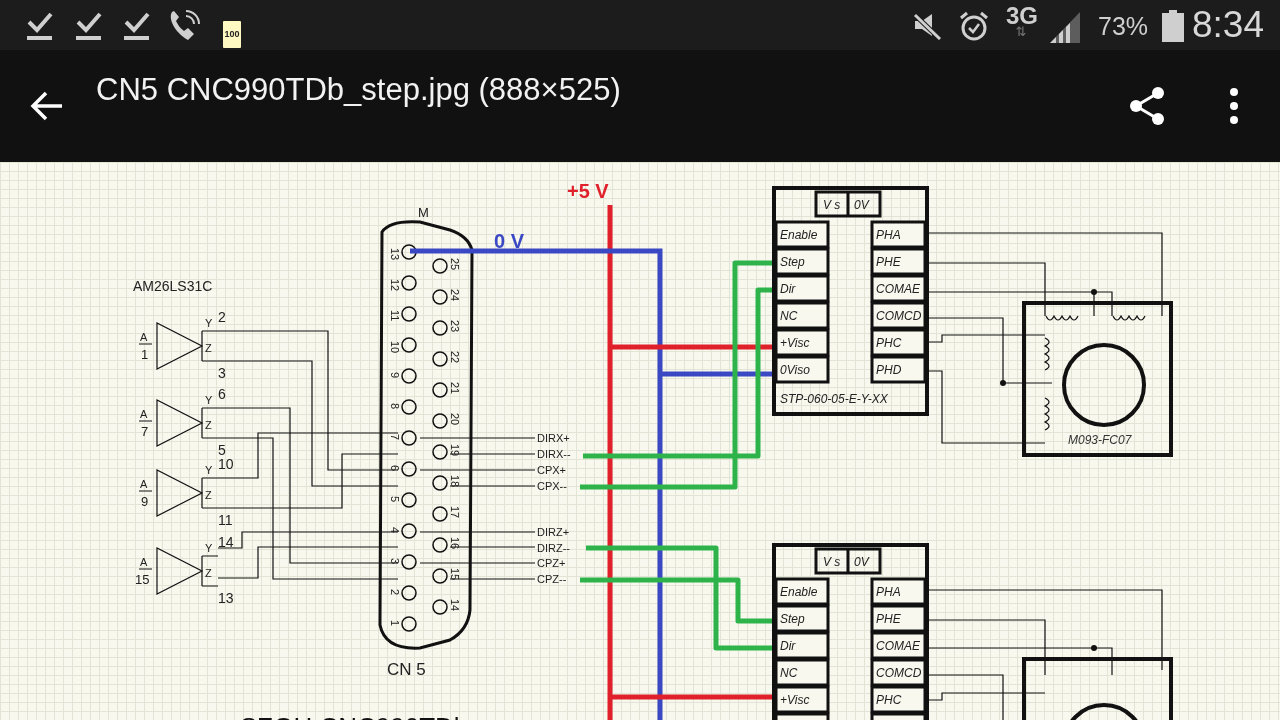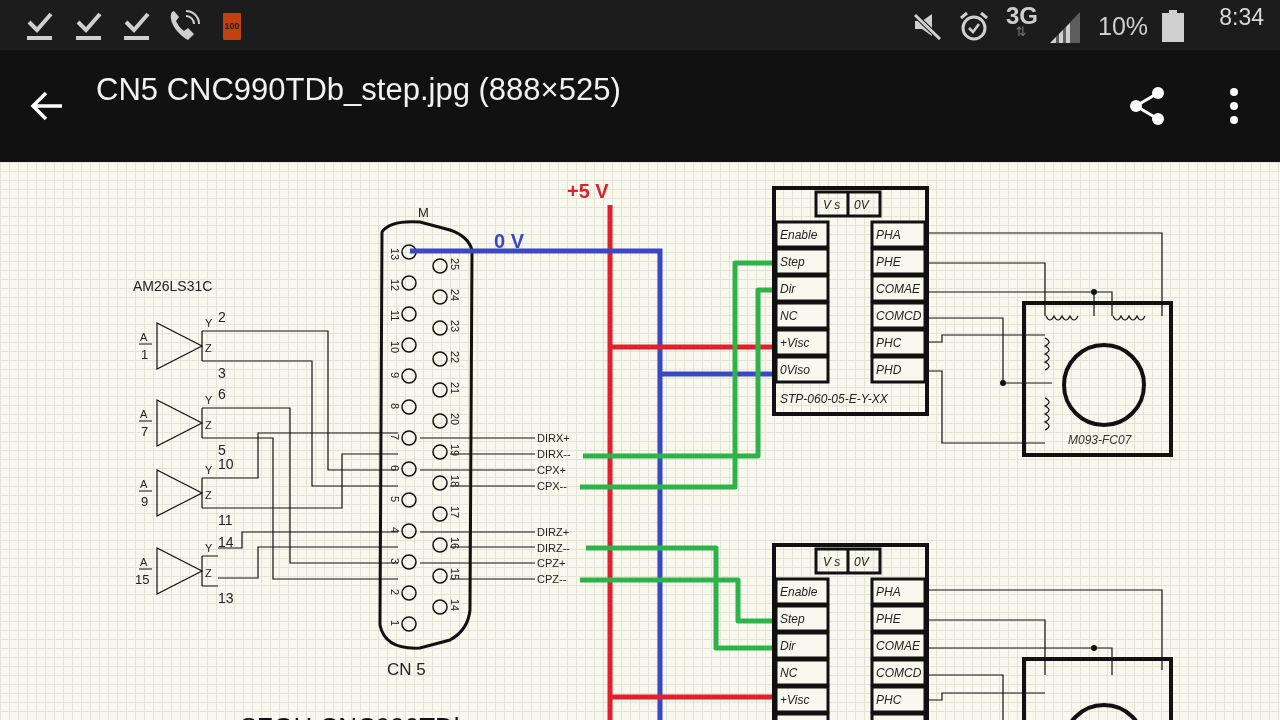--- a/index.html
+++ b/index.html
@@ -42,7 +42,7 @@
       <path d="M20 8 A8 8 0 0 1 28 16" stroke="#cfcfcf" stroke-width="2" fill="none"></path>
       <path d="M20 3 A13 13 0 0 1 33 16" stroke="#cfcfcf" stroke-width="2" fill="none"></path>
     </svg>
-  <div class="sb-icon" style="left:223px;top:13px;width:18px;height:27px;background:#c2410c;border-radius:1px;">
+  <div class="sb-icon" style="left:223px;top:21px;width:18px;height:27px;background:#fef9c3;border-radius:1px;">
     <span style="position:absolute;top:8px;left:0;width:18px;text-align:center;font-size:9px;color:#222;font-weight:bold;">100</span>
   </div>
 

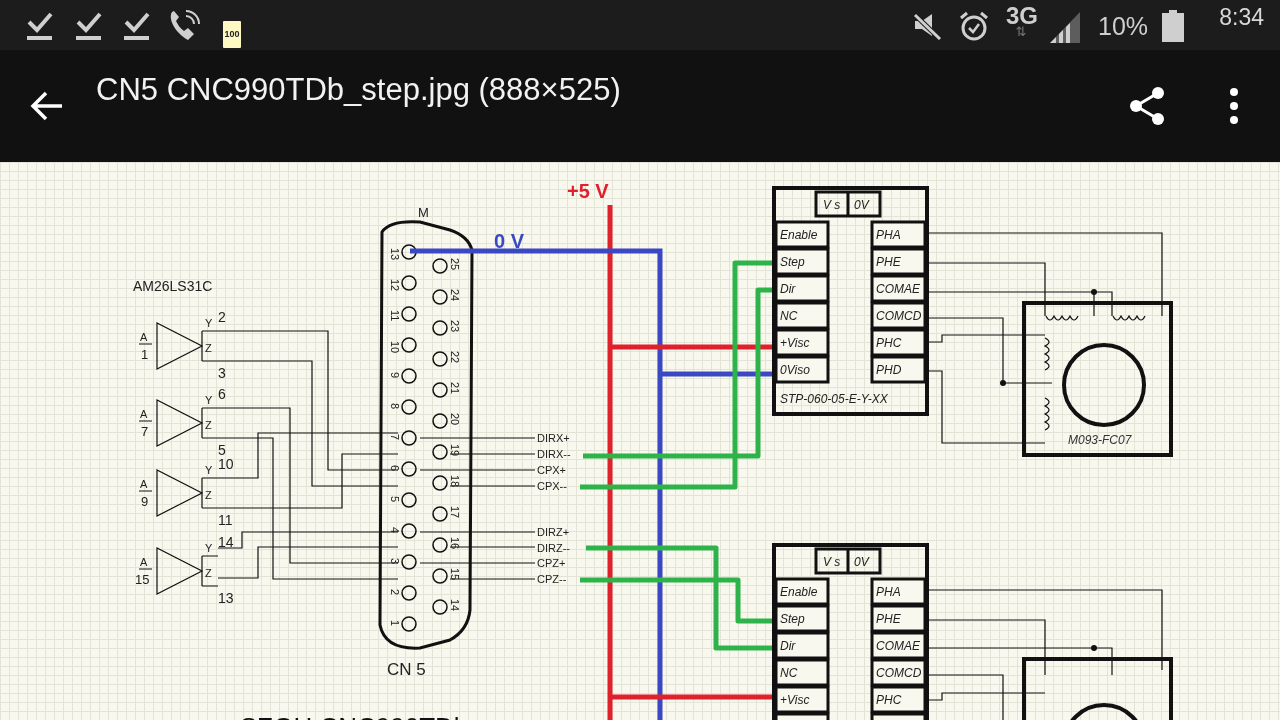--- a/index.html
+++ b/index.html
@@ -64,7 +64,7 @@
       <path d="M2 33 L32 2 L32 33 Z" fill="#5d5d5d"></path>
       <path d="M2 33 L8 27 L8 33 Z M11 33 L11 24 L15 20 L15 33 Z M18 33 L18 17 L22 13 L22 33 Z" fill="#cfcfcf"></path>
     </svg>
-  <span class="sb-text" style="left:1098px;top:12px;font-size:25px;">10%</span>
+  <span class="sb-text" style="left:1098px;top:12px;font-size:25px;">73%</span>
   <div class="sb-icon" style="left:1162px;top:10px;width:22px;height:32px;">
     <div style="position:absolute;left:7px;top:0;width:8px;height:3px;background:#cfcfcf;"></div>
     <div style="position:absolute;left:0;top:3px;width:22px;height:29px;background:#cfcfcf;"></div>

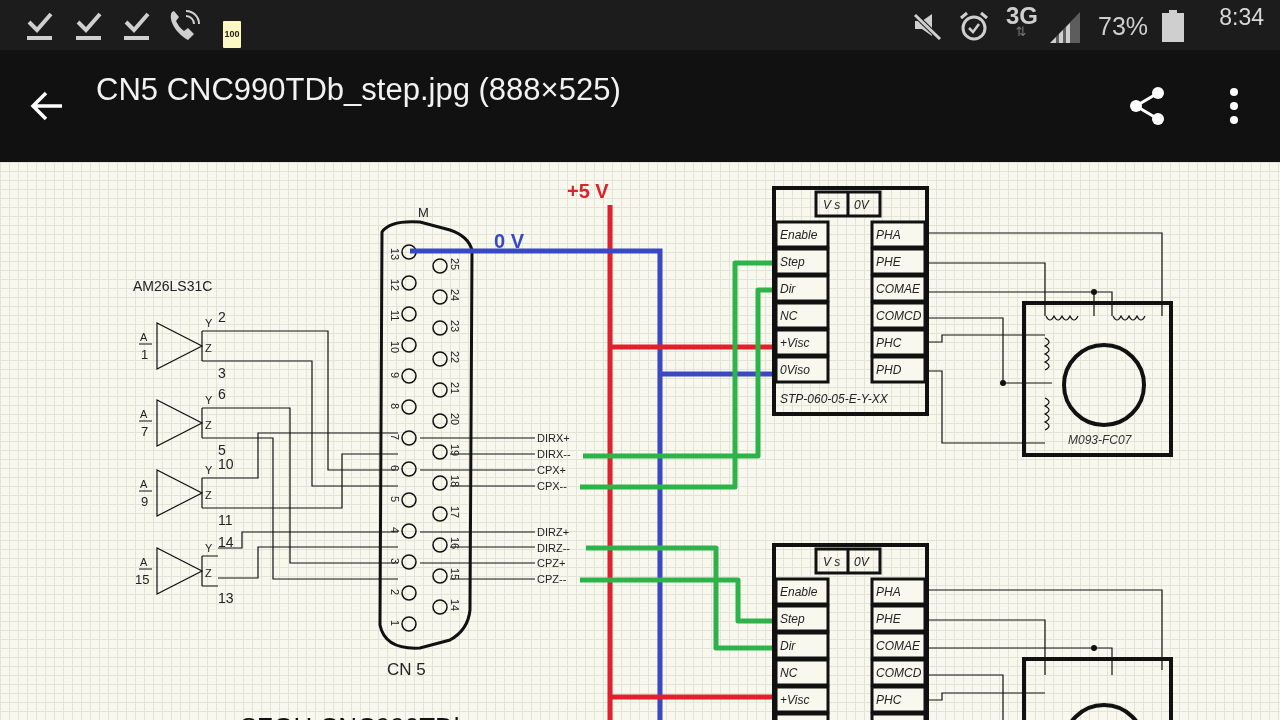--- a/index.html
+++ b/index.html
@@ -7,7 +7,7 @@
   .statusbar{position:absolute;left:0;top:0;width:1280px;height:50px;background:#1c1c1c;color:#cfcfcf;}
   .sb-icon{position:absolute;top:8px;}
   .sb-text{position:absolute;top:8px;font-size:24px;color:#cfcfcf;}
-  .sb-time{position:absolute;top:4px;right:16px;font-size:23px;color:#d8d8d8;}
+  .sb-time{position:absolute;top:4px;right:16px;font-size:37px;color:#d8d8d8;}
   .actionbar{position:absolute;left:0;top:50px;width:1280px;height:112px;background:#111;padding-left:36px;}
   .back{position:absolute;left:28px;top:36px;width:40px;height:40px;cursor:pointer;}
   .title{position:absolute;left:96px;top:22px;font-size:31px;color:#f2f2f2;white-space:nowrap;}

